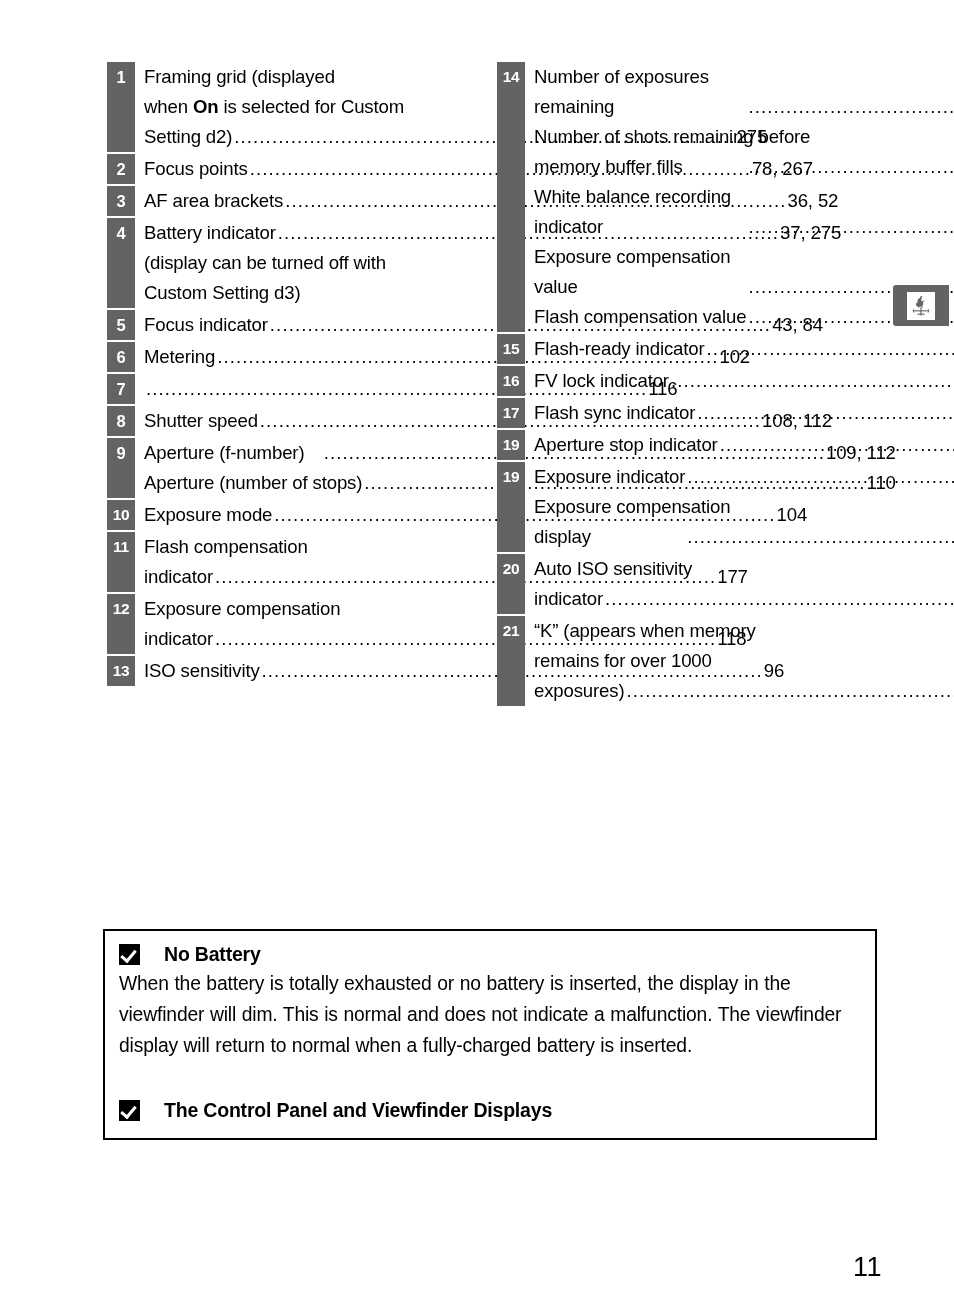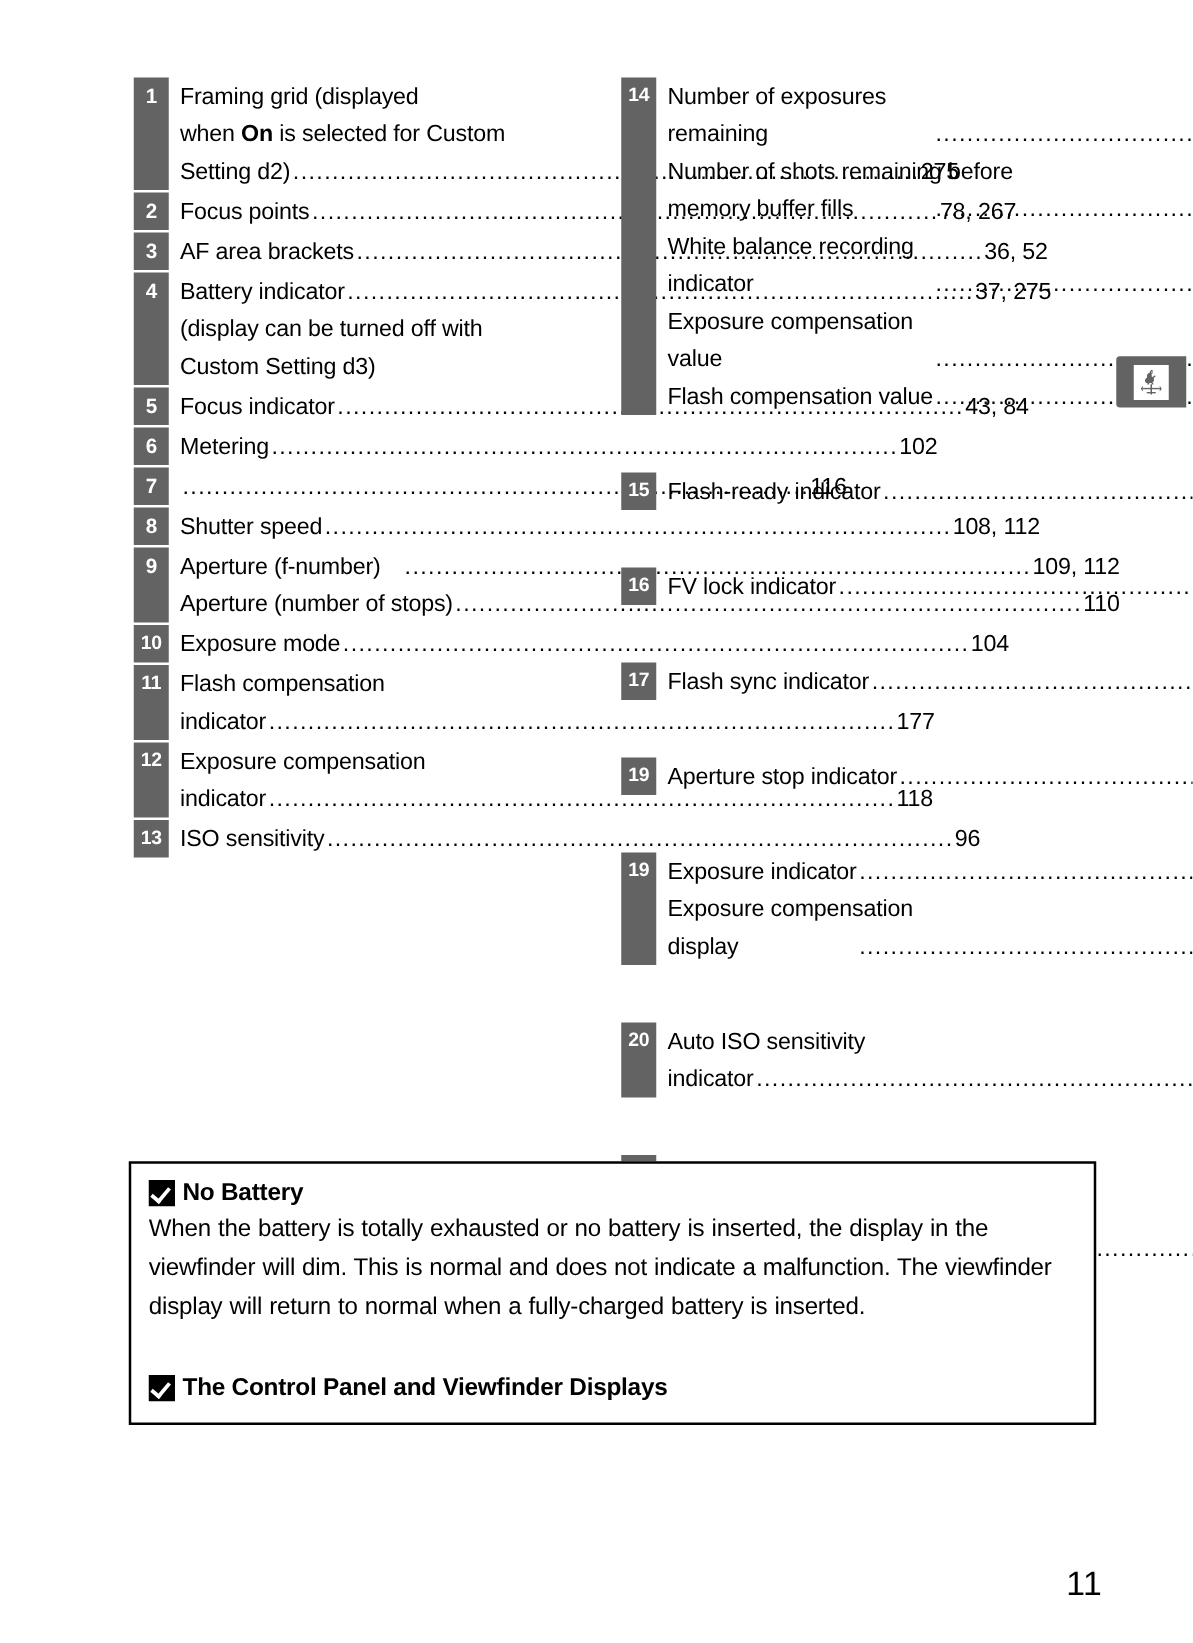--- a/index.html
+++ b/index.html
@@ -32,7 +32,7 @@
     display: flex;
     flex-direction: column;
   }
-  .legend-col.right { padding-left: 5px; gap: 44px; }
+  .legend-col.right { padding-left: 5px; }
 
   .entry {
     display: flex;

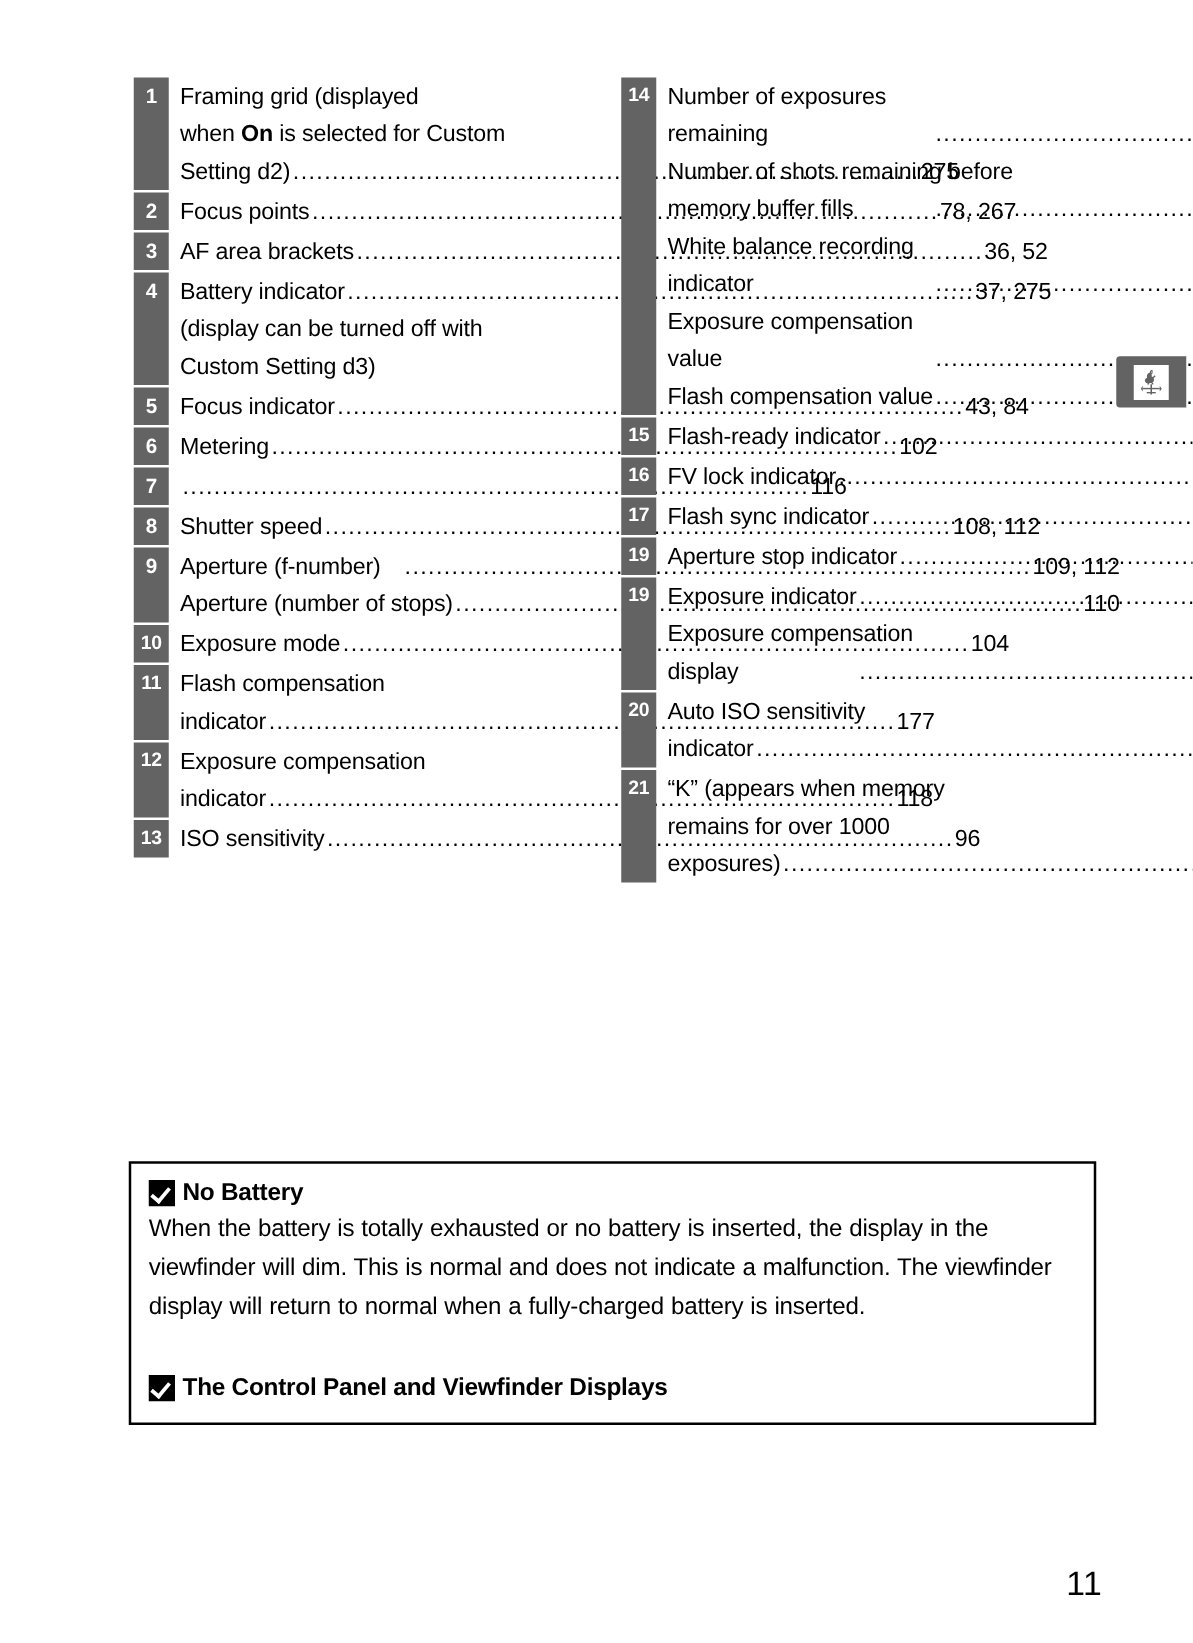--- a/index.html
+++ b/index.html
@@ -114,7 +114,7 @@
   .note-head {
     display: flex;
     align-items: center;
-    gap: 6px;
+    gap: 24px;
     margin-bottom: 2px;
   }
   .check-icon {

